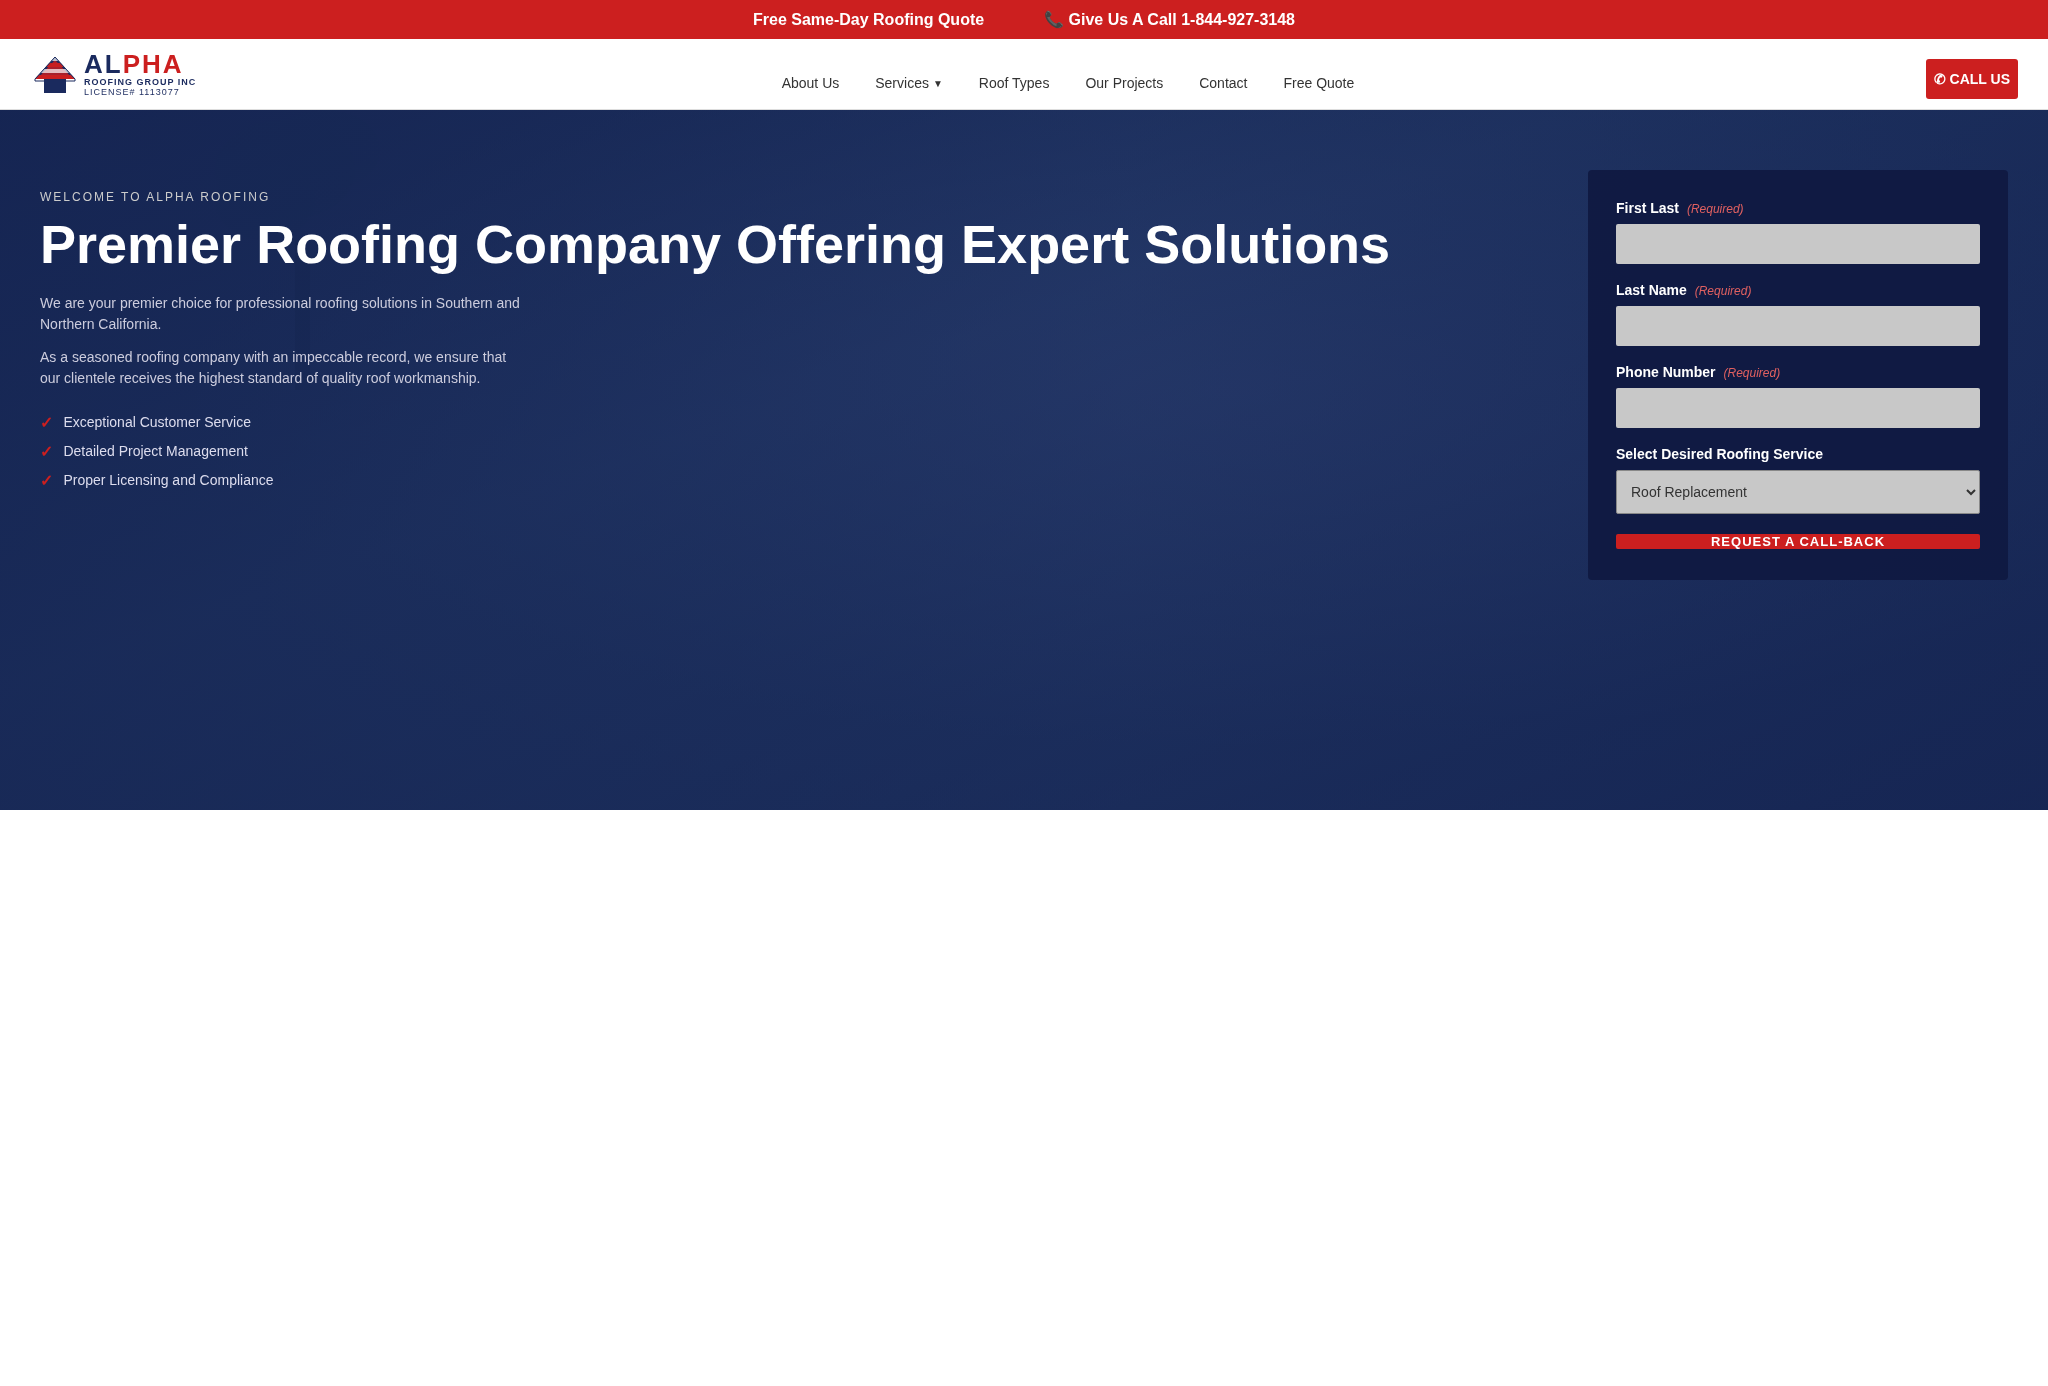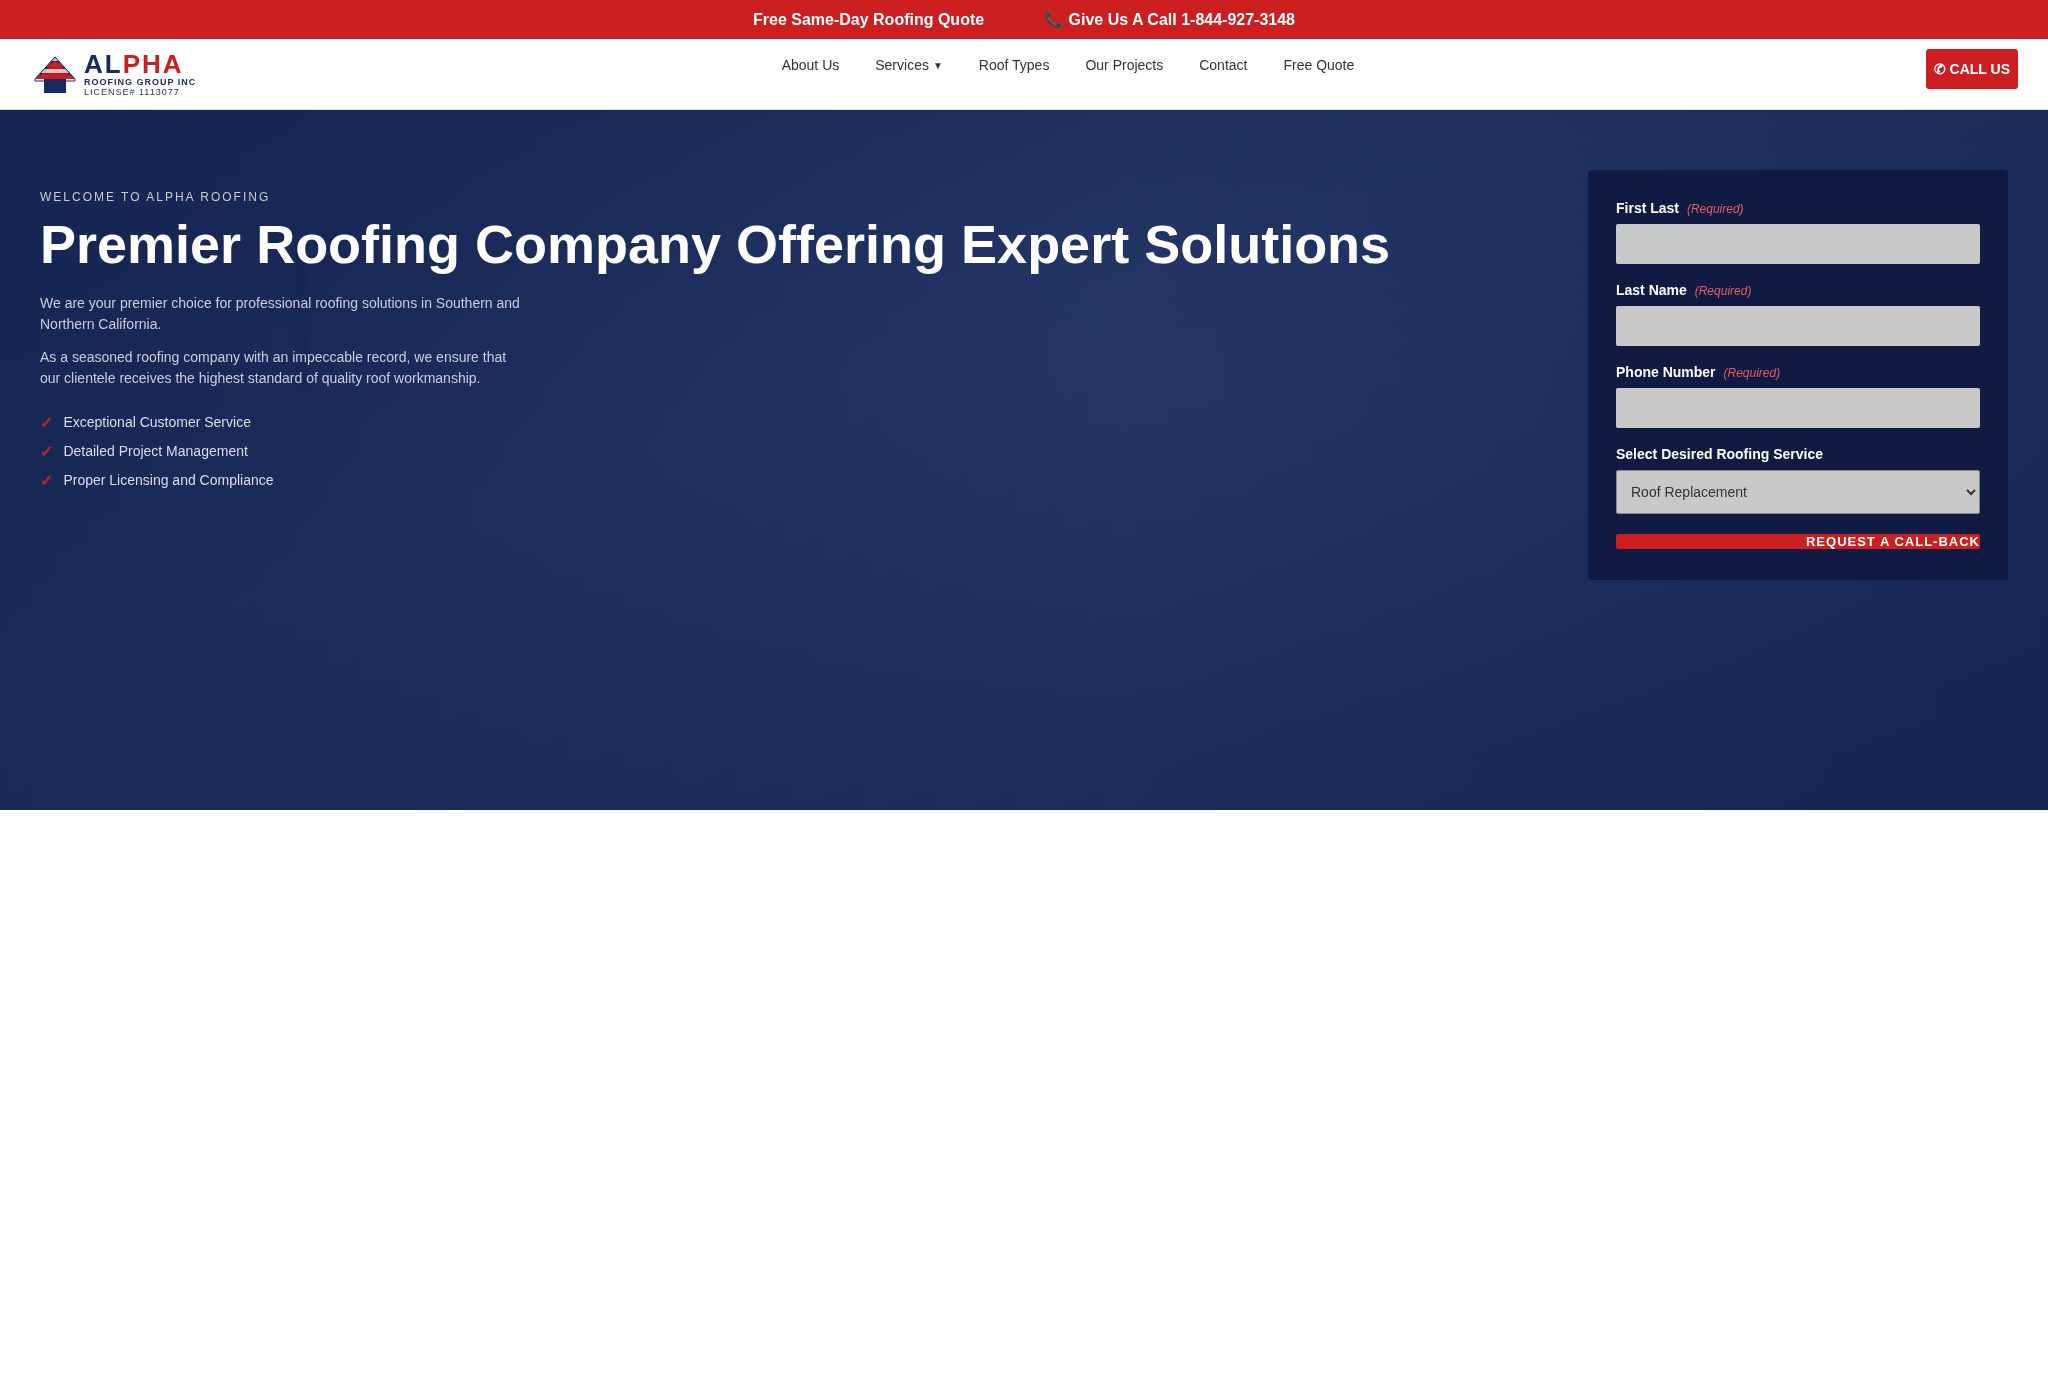--- a/index.html
+++ b/index.html
@@ -22,7 +22,7 @@
     .navbar {
       background-color: #fff;
       display: flex;
-      align-items: flex-start;
+      align-items: flex-end;
       padding: 10px 30px;
       border-bottom: 1px solid #ddd;
       position: relative;

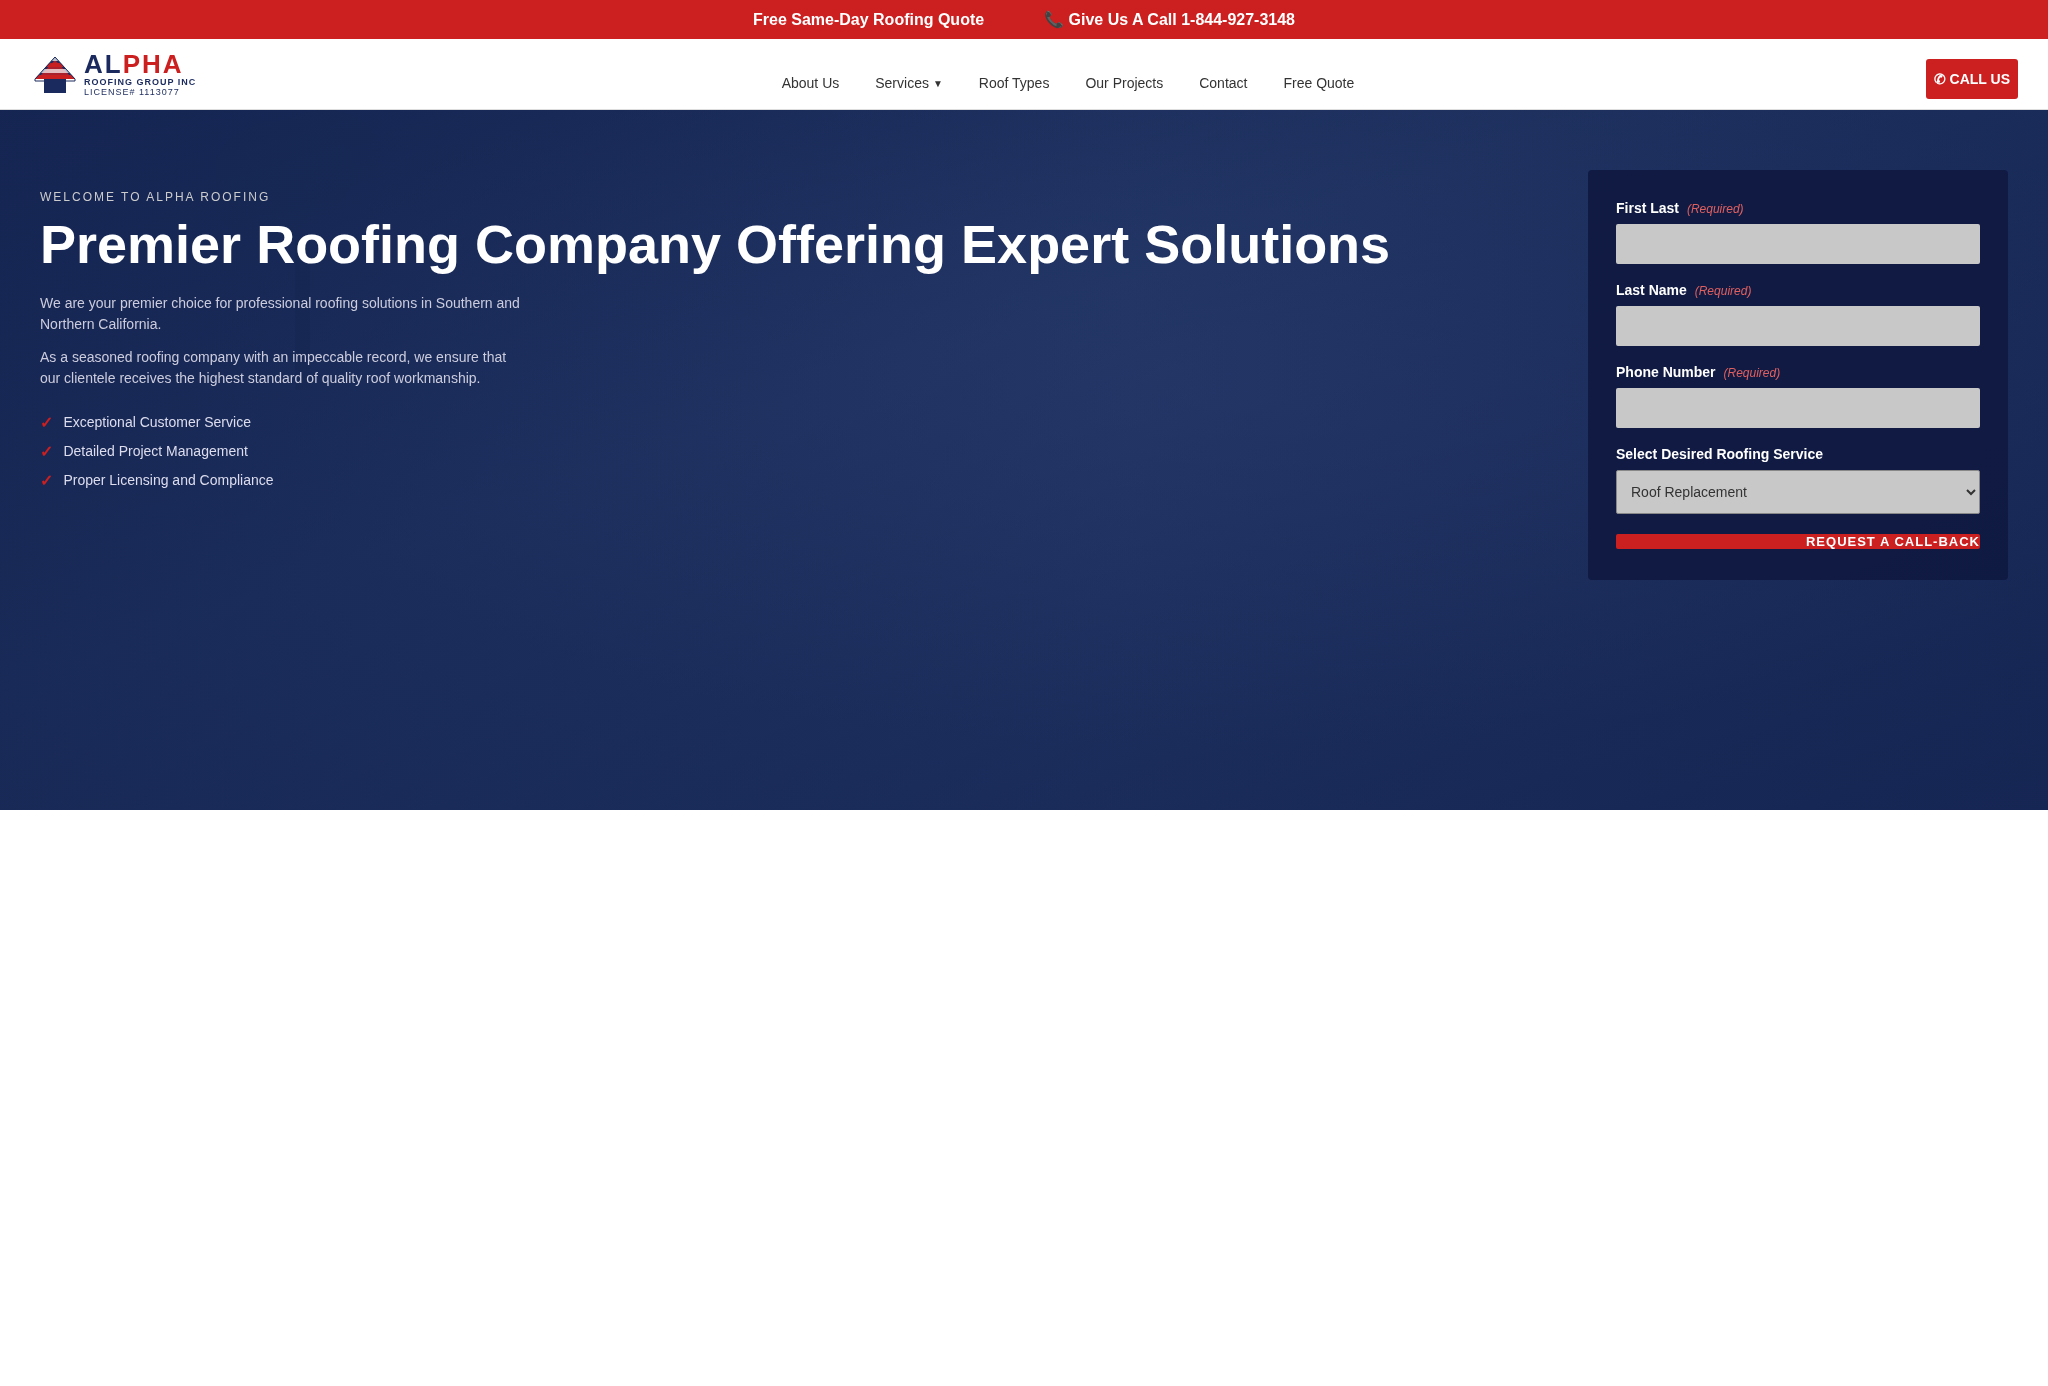--- a/index.html
+++ b/index.html
@@ -256,7 +256,6 @@
       cursor: pointer;
       border-radius: 2px;
       text-transform: uppercase;
-      text-align: right;
     }
 
     .select-label {

